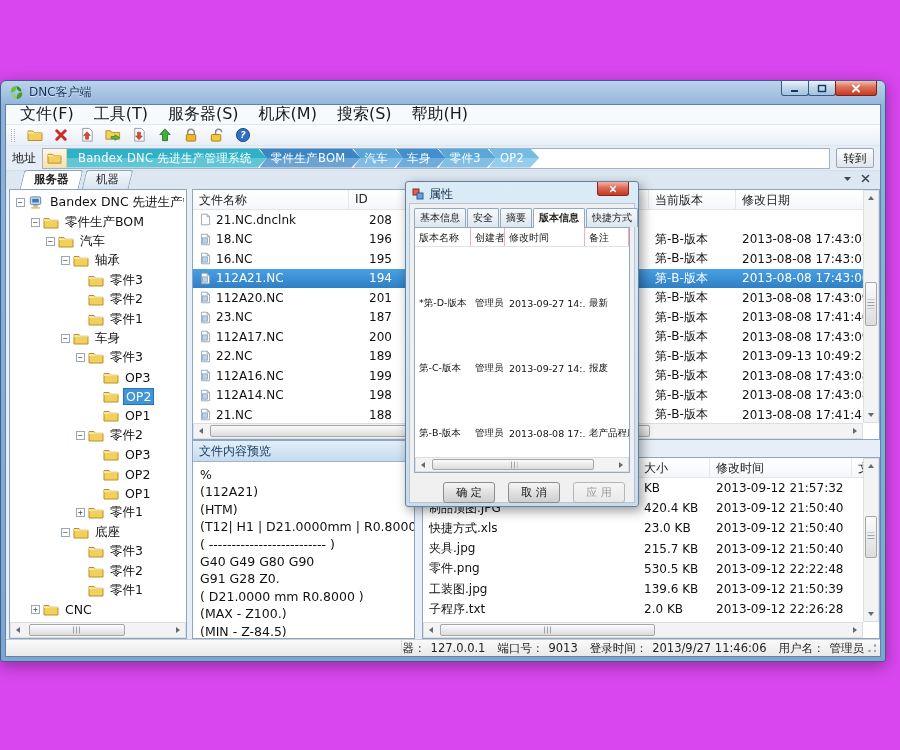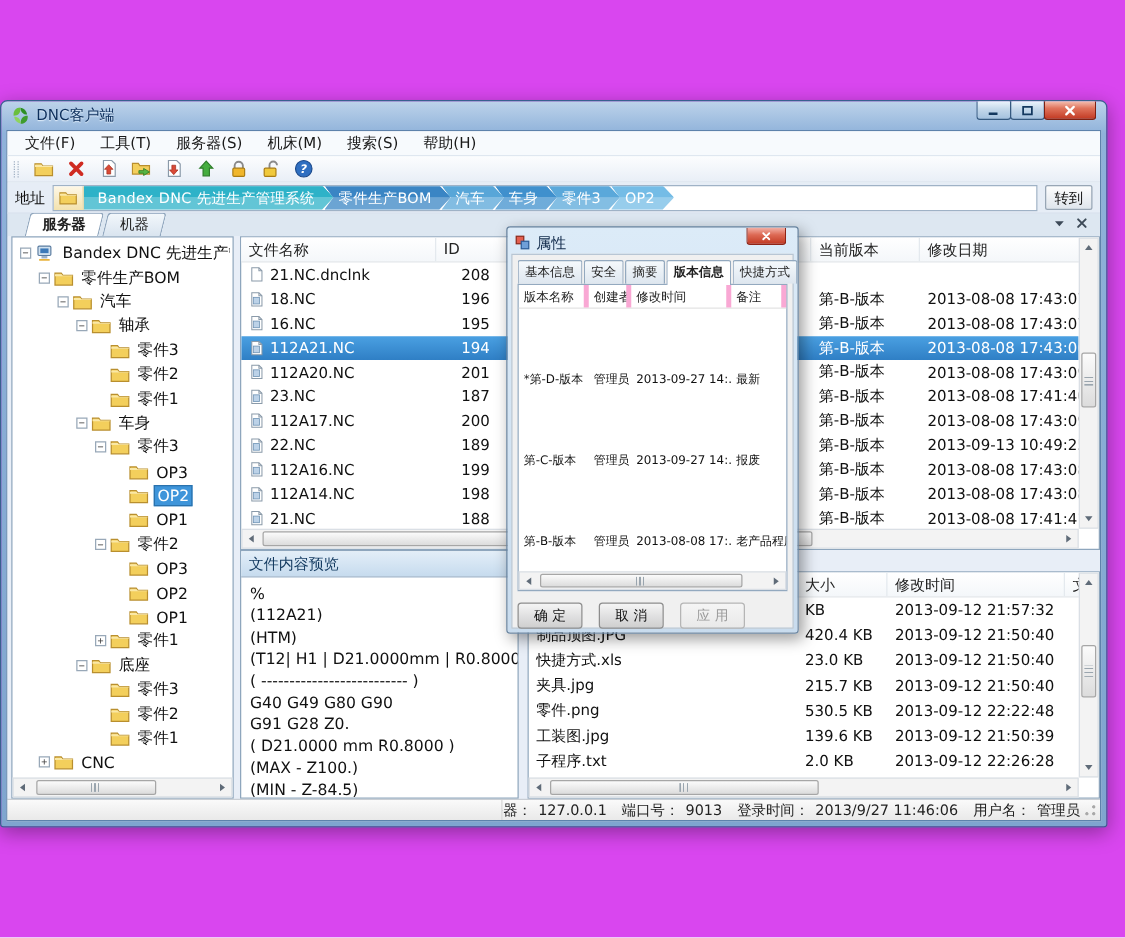--- a/index.html
+++ b/index.html
@@ -23,7 +23,7 @@
 
 
 .menubar{height:20px;background:#f7fafd;border-bottom:1px solid #dfe7f0;display:flex;align-items:center;padding-left:4px;}
-.menu-item{font-size:12px;color:#1a1a1a;padding:2px 10px;white-space:nowrap;}
+.menu-item{font-size:16px;color:#1a1a1a;padding:2px 10px;white-space:nowrap;}
 .toolbar{height:21px;display:flex;align-items:center;background:linear-gradient(#fcfdfe,#e9eff7);
   border-bottom:1px solid #dde5ee;padding-left:2px;gap:7px;}
 .tb-grip{width:4px;height:13px;border-left:1px dotted #9fb0c2;border-right:1px dotted #9fb0c2;margin:0 3px;}

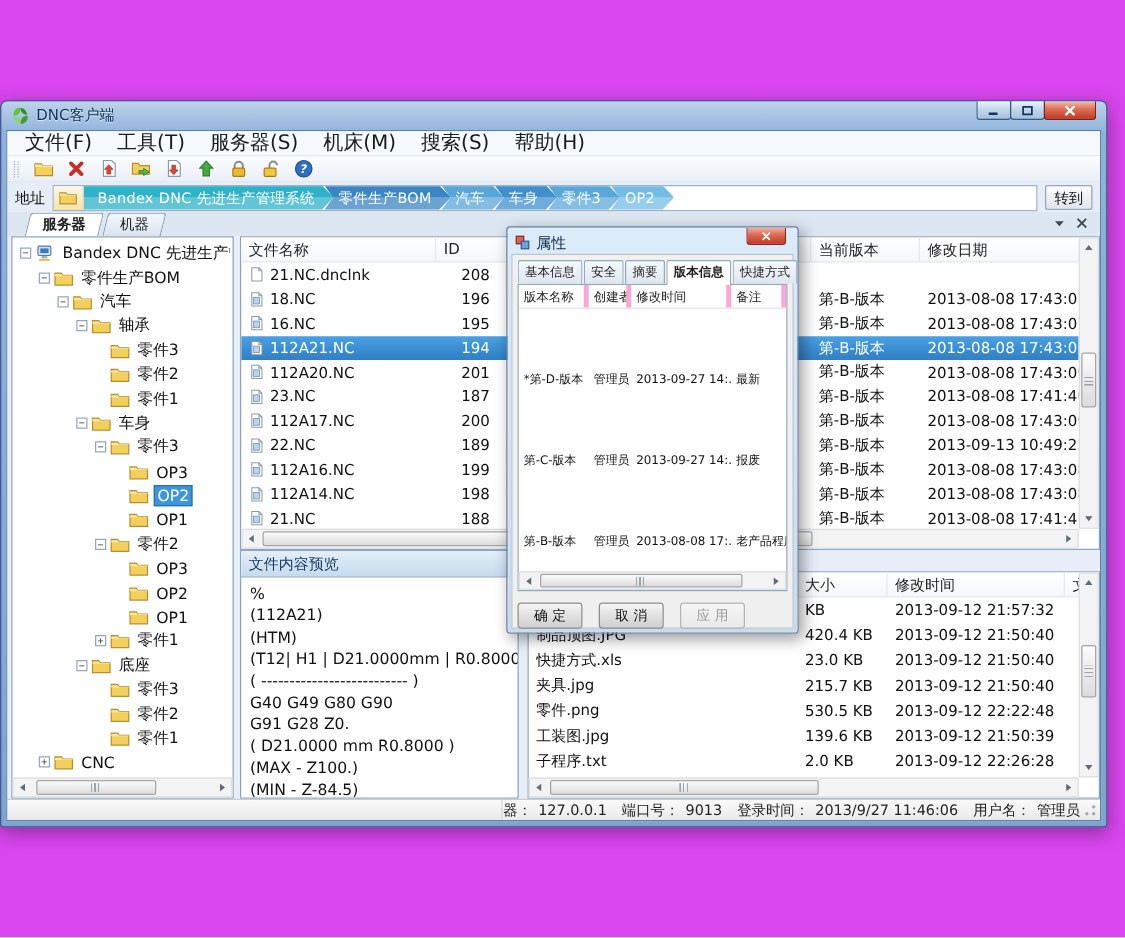--- a/index.html
+++ b/index.html
@@ -153,7 +153,7 @@
 .dlg-content{background:#fff;border:1px solid #93a9bf;height:246px;position:relative;margin-top:0;}
 .dlg-grid{display:grid;grid-template-columns:56px 34px 80px 1fr;}
 .dlg-ghead{height:19px;border-bottom:1px solid #e3e3e3;}
-.dlg-hcell{font-size:10px;color:#222;padding:3px 4px;border-right:4px solid #f9a8d4;white-space:nowrap;overflow:hidden;}
+.dlg-hcell{font-size:10px;color:#222;padding:3px 4px;border-right:1px solid #f9a8d4;white-space:nowrap;overflow:hidden;}
 .dlg-row{height:17px;align-items:center;margin-top:48px;}
 .dlg-cell{font-size:9.5px;color:#111;padding:0 4px;white-space:nowrap;overflow:hidden;}
 #dlg-hsb{left:0;right:0;bottom:0;height:15px;}

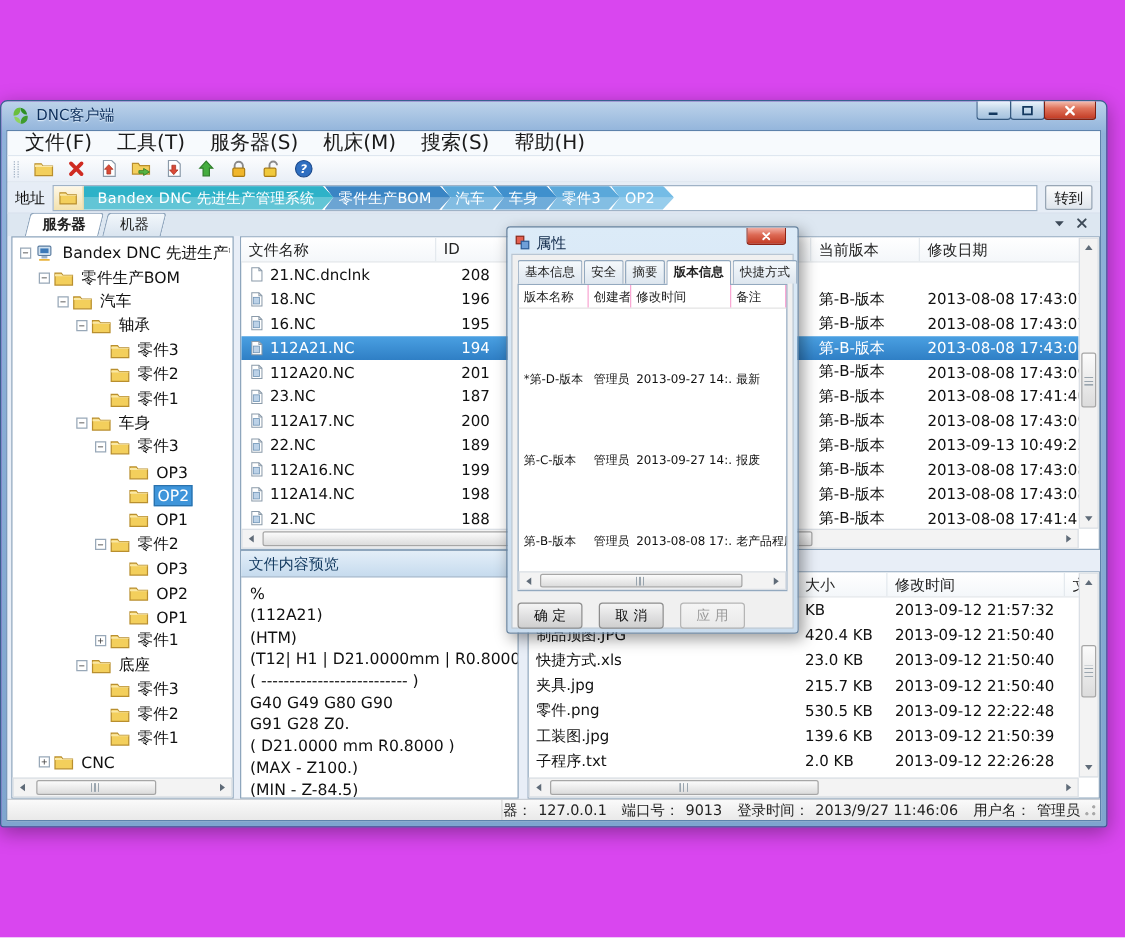--- a/index.html
+++ b/index.html
@@ -158,7 +158,7 @@
 .dlg-cell{font-size:9.5px;color:#111;padding:0 4px;white-space:nowrap;overflow:hidden;}
 #dlg-hsb{left:0;right:0;bottom:0;height:15px;}
 #dlg-hsb .sb-thumb{left:2px;width:162px;}
-.dlg-btns{display:flex;gap:13px;margin-top:9px;padding-right:5px;}
+.dlg-btns{display:flex;justify-content:flex-end;gap:13px;margin-top:9px;padding-right:5px;}
 .dlg-btn{width:52px;height:21px;font-size:11px;display:flex;align-items:center;justify-content:center;
   background:linear-gradient(#f5f5f5,#ddddde 60%,#cfcfcf);border:1px solid #8d8d8d;border-radius:3px;color:#111;}
 .dlg-btn.disabled{color:#9b9b9b;border-color:#b5b5b5;background:linear-gradient(#f5f5f5,#e9e9e9);}

